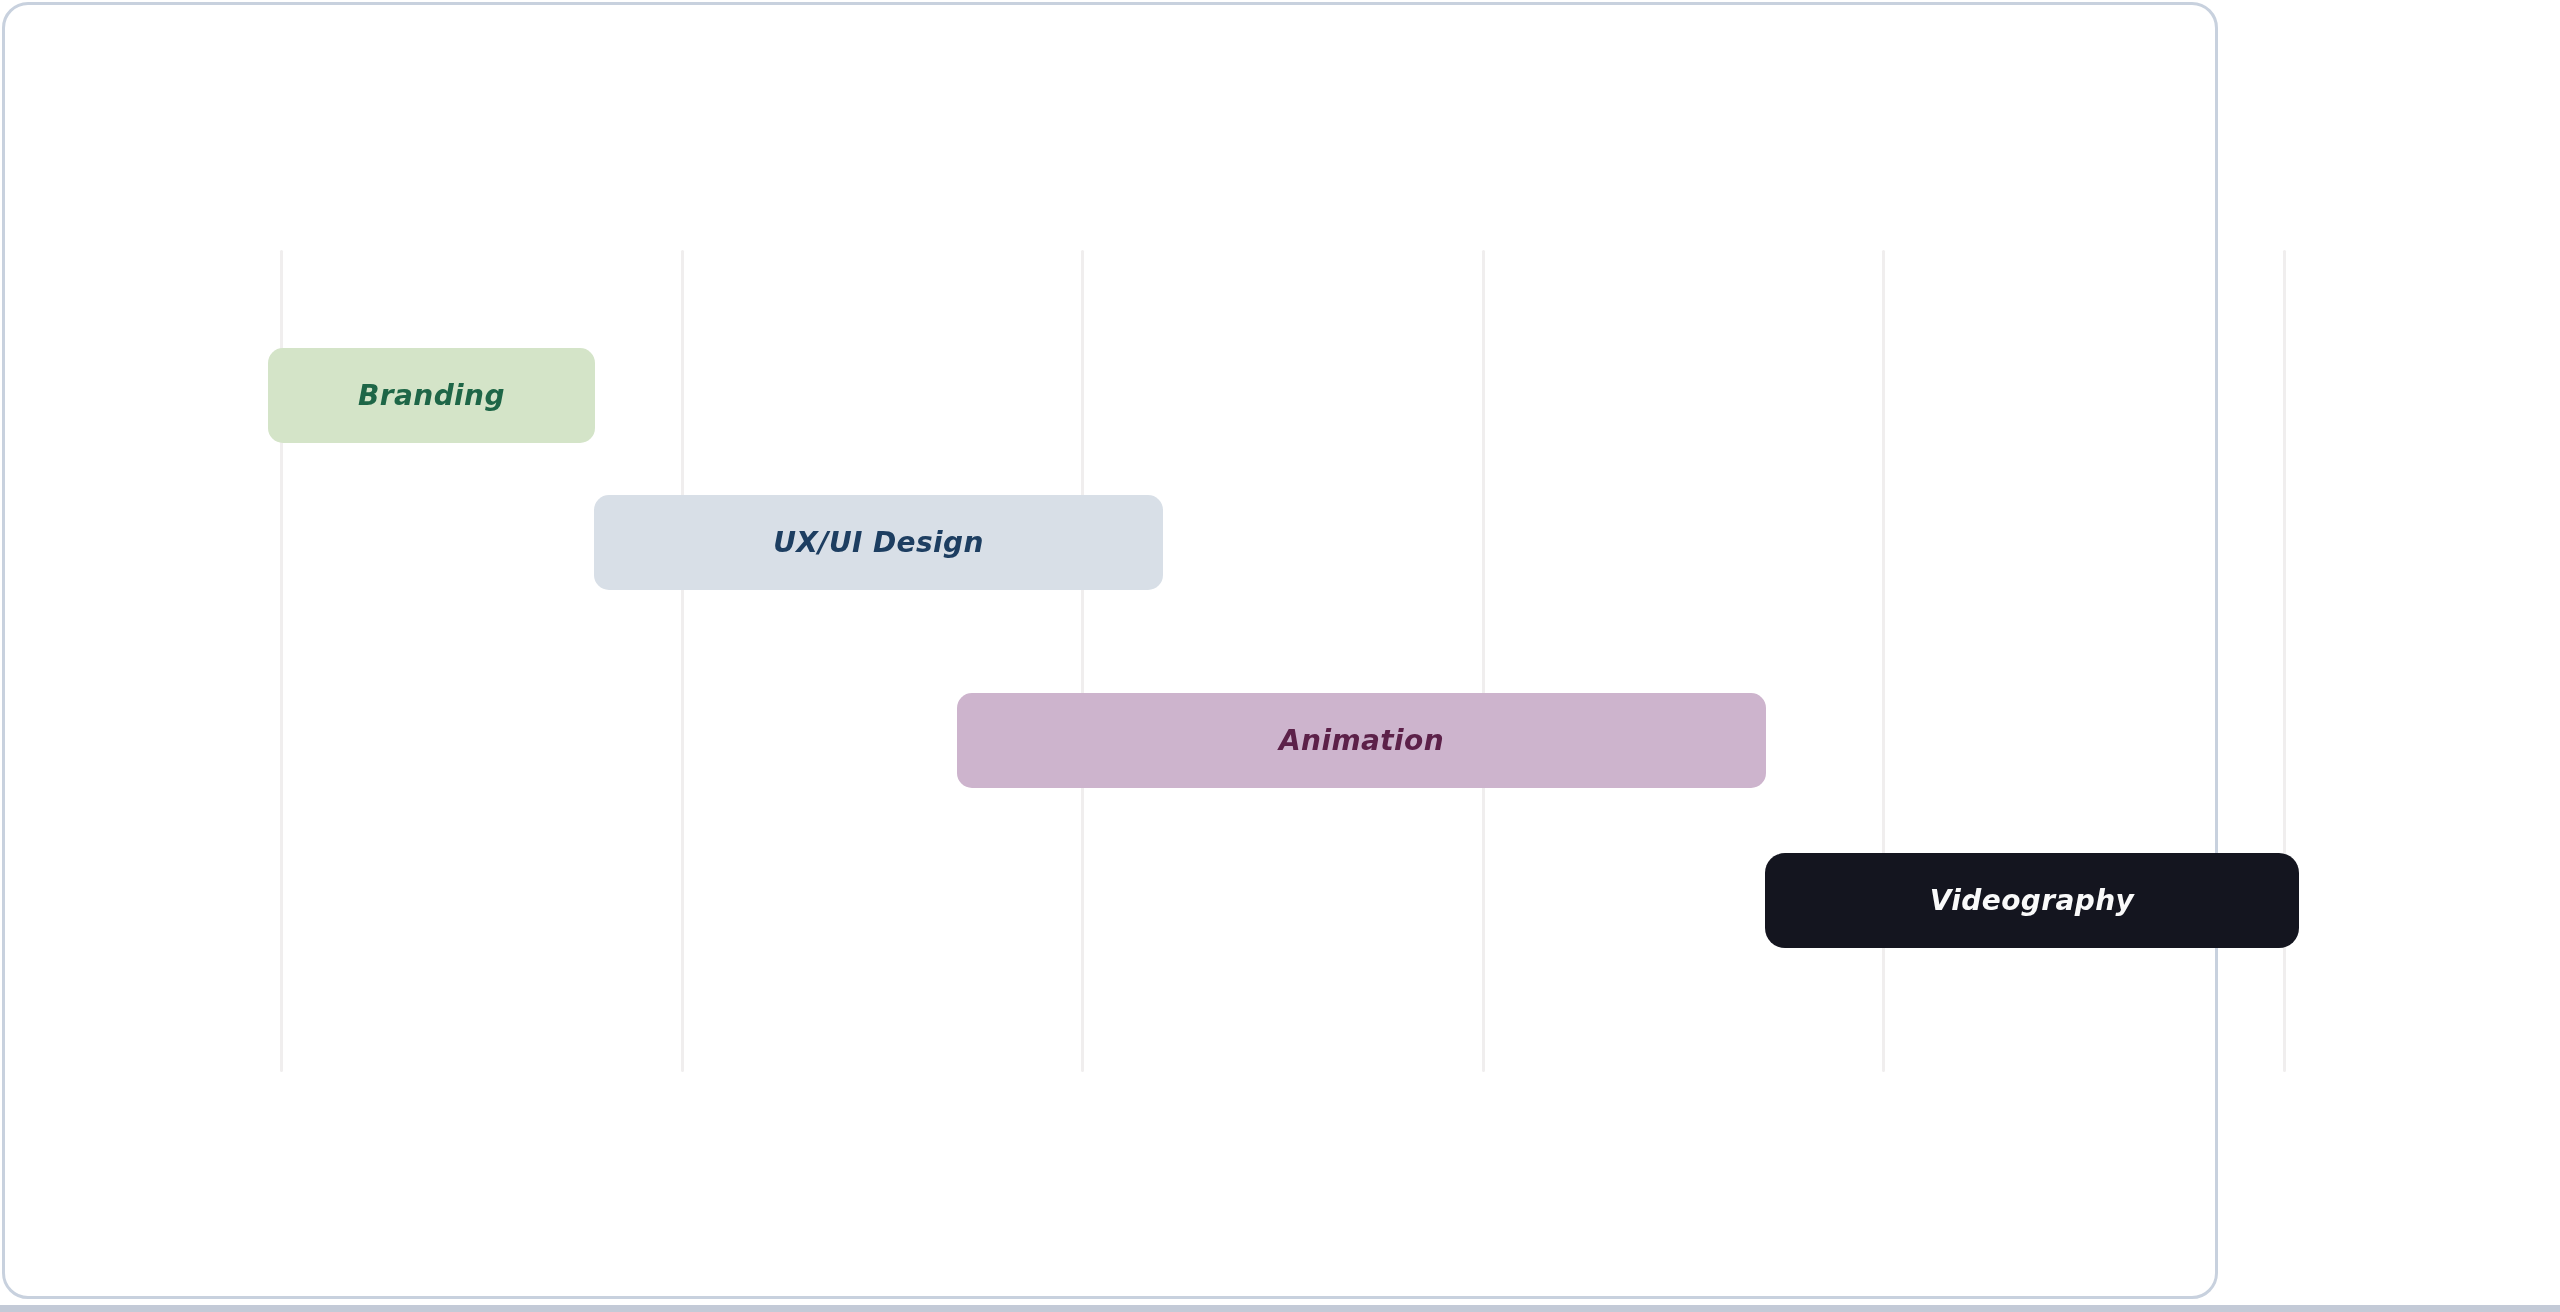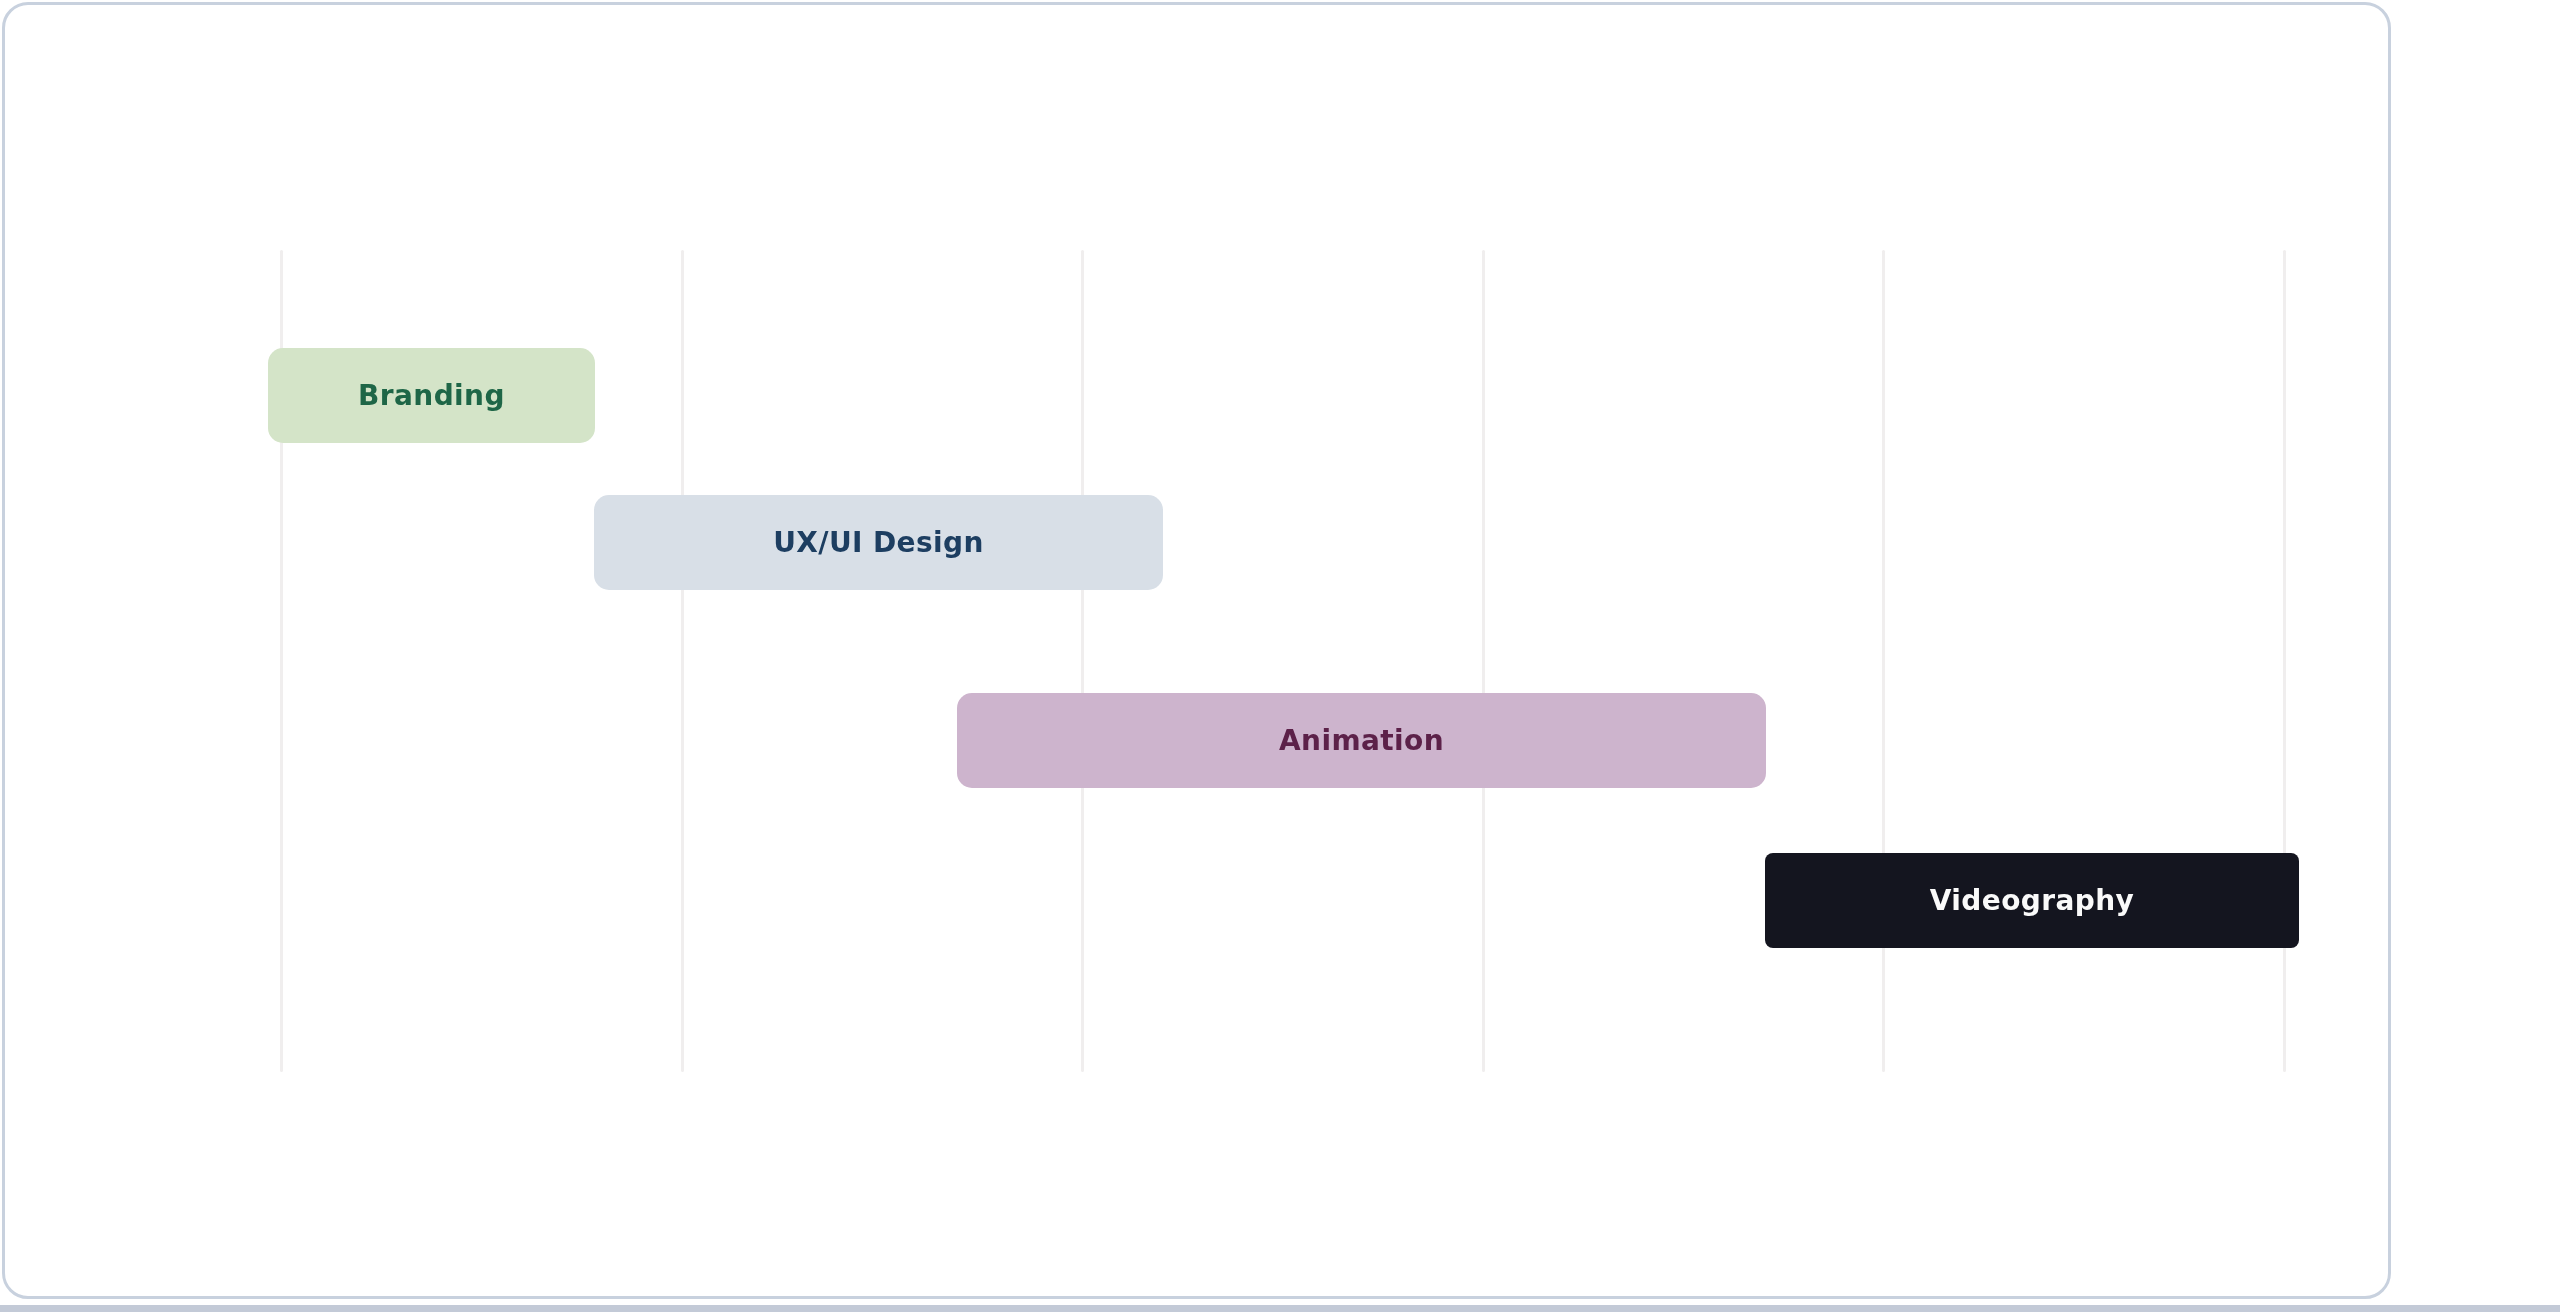--- a/index.html
+++ b/index.html
@@ -20,12 +20,13 @@
     position: absolute;
     left: 2px;
     top: 2px;
-    width: 2389px;
+    width: 2216px;
     height: 1297px;
     background: #ffffff;
     border: 3px solid #c8d1de;
     border-radius: 26px;
     box-sizing: border-box;
+    font-style: italic;
   }
   .chart {
     position: absolute;

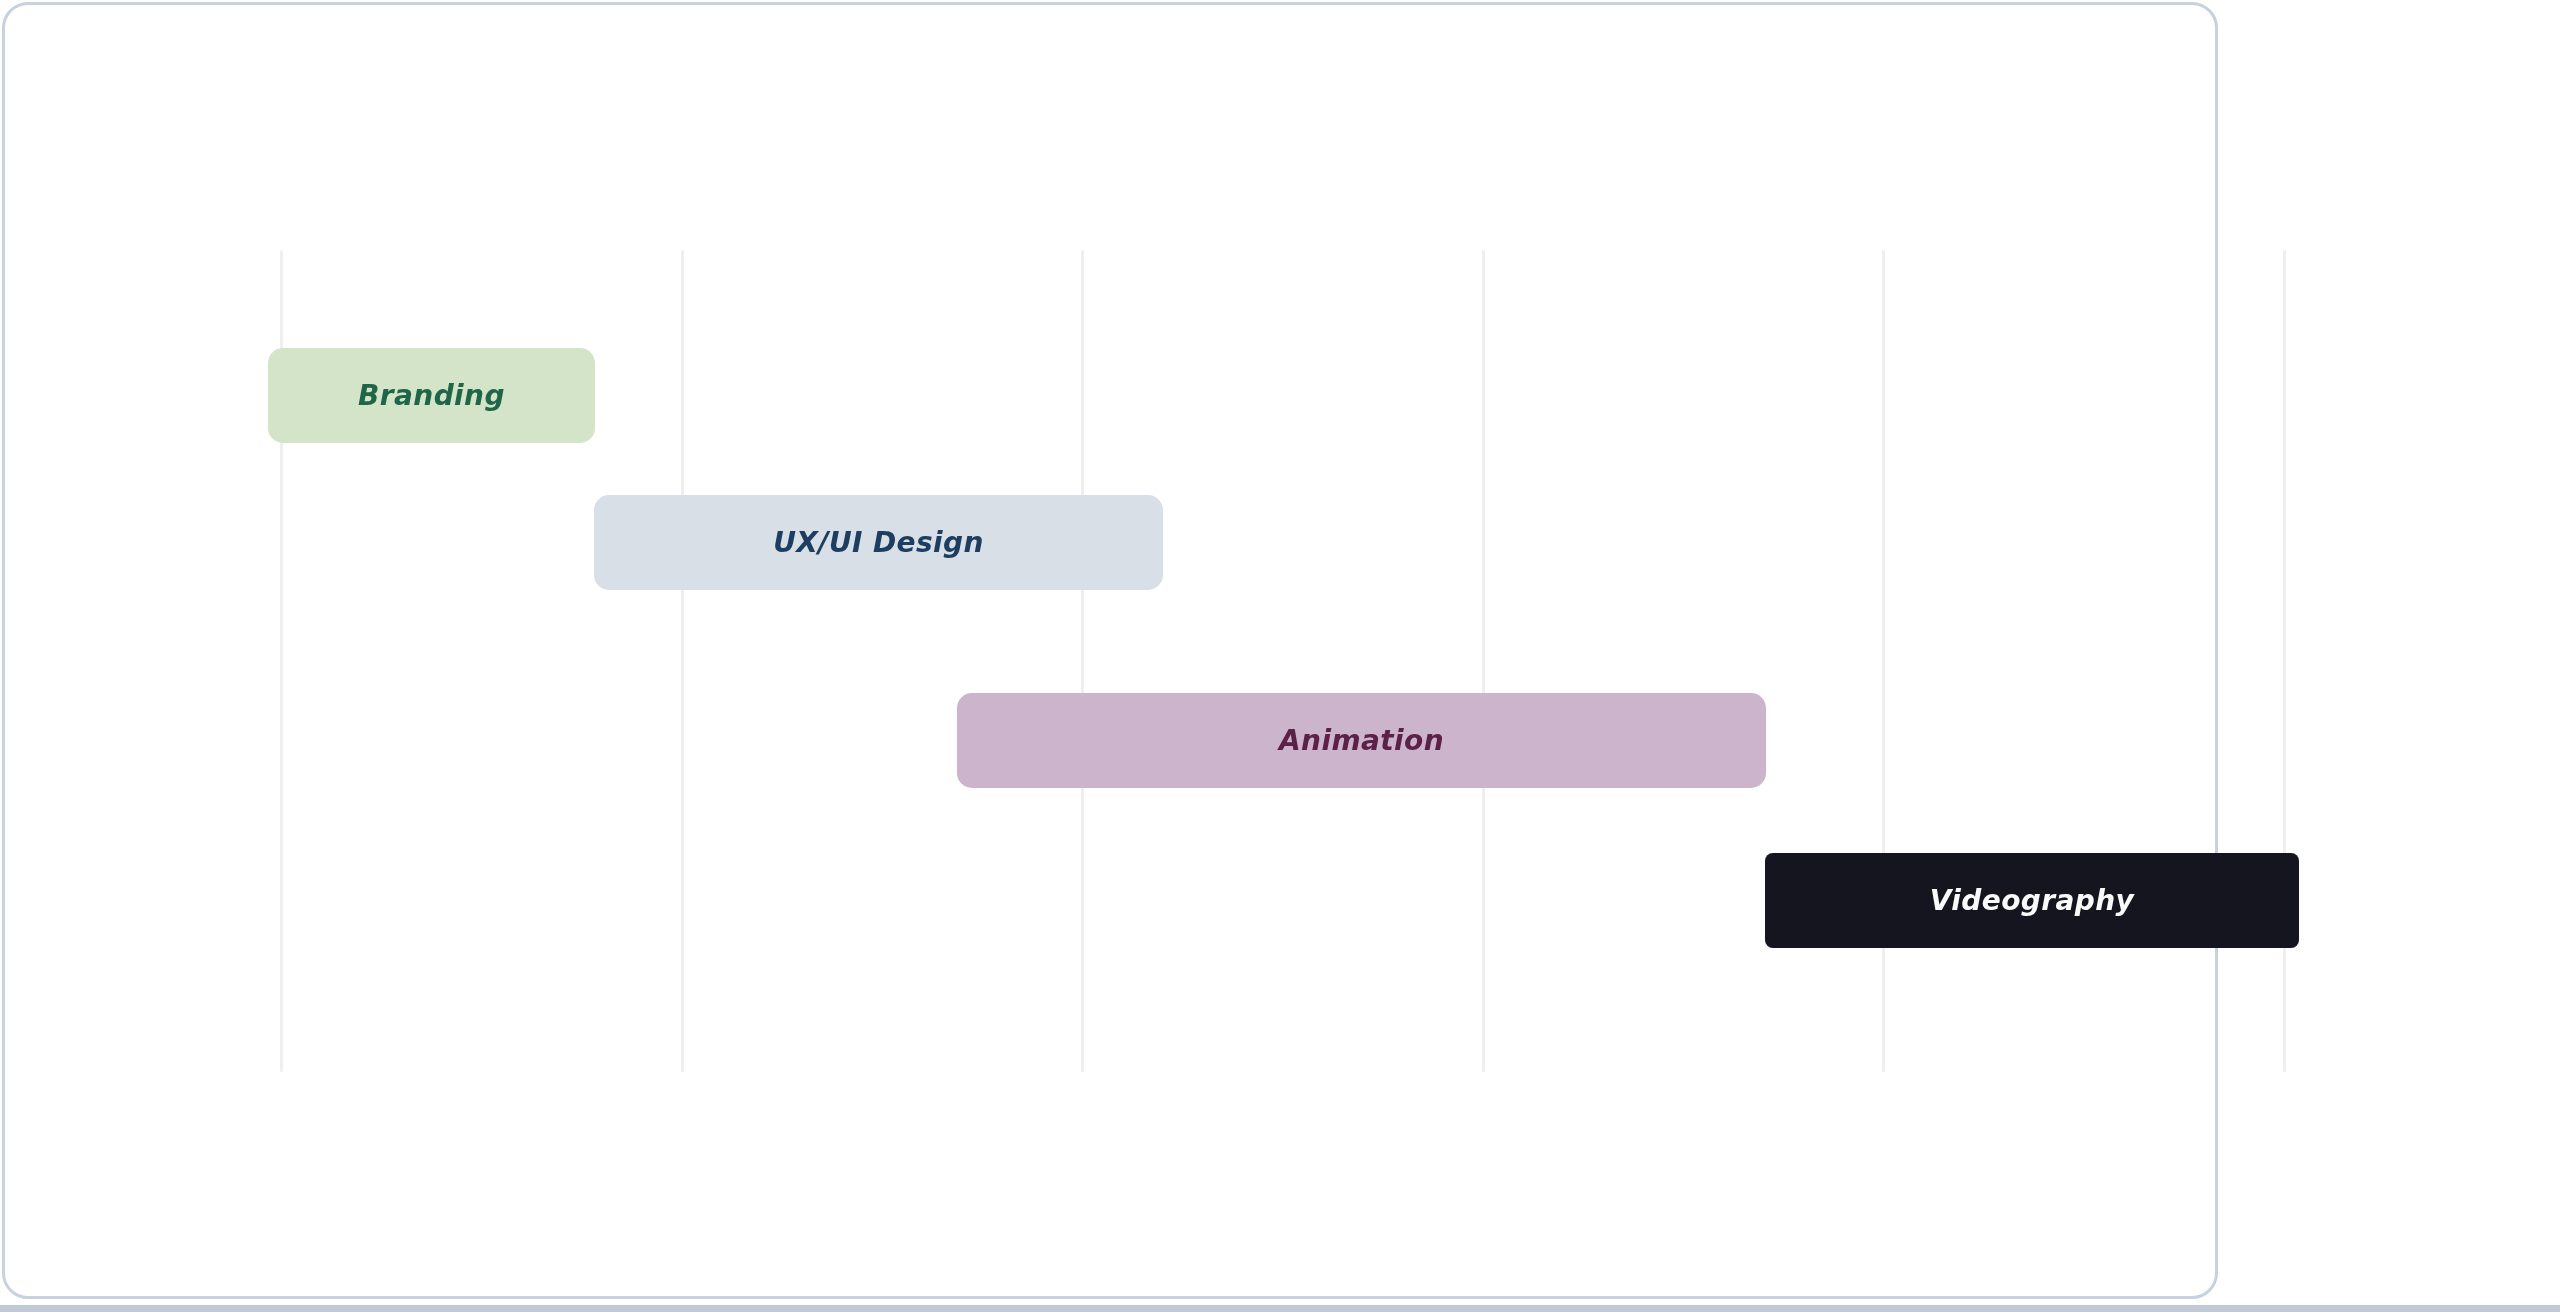--- a/index.html
+++ b/index.html
@@ -83,7 +83,7 @@
         <div class="bar" style="left: 952px; top: 680px; width: 809px; height: 95px; border-radius: 15px; background: rgb(205, 180, 205); margin-top: 8px;">
           <span class="bar-label" style="color: rgb(92, 33, 73);">Animation</span>
         </div>
-        <div class="bar" style="left: 1760px; top: 848px; width: 534px; height: 95px; border-radius: 8px; background: rgb(20, 21, 31);">
+        <div class="bar" style="left: 1760px; top: 848px; width: 534px; height: 95px; border-radius: 20px; background: rgb(20, 21, 31);">
           <span class="bar-label" style="color: rgb(250, 250, 250);">Videography</span>
         </div>
       </div>

